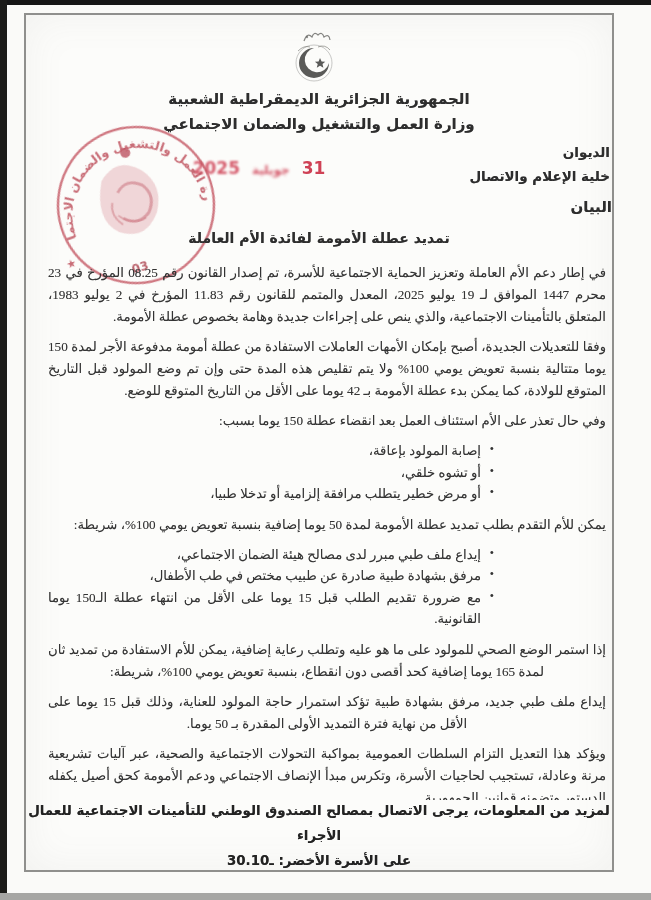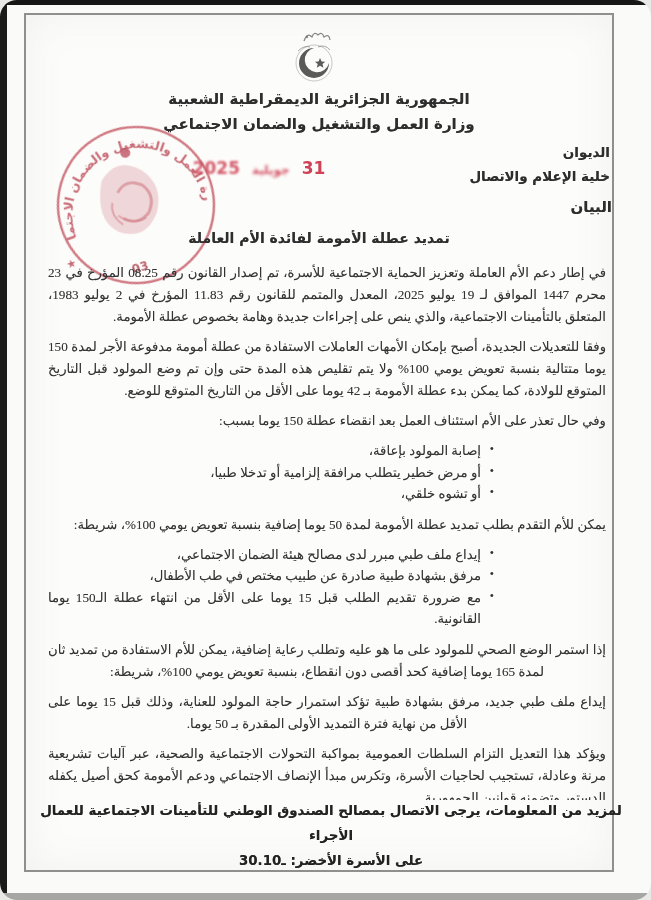--- a/index.html
+++ b/index.html
@@ -8,7 +8,6 @@
     background:#fafaf8; overflow:hidden;
     font-family:"DejaVu Sans", sans-serif;
     color:#333;
-    border-radius:17px;
   }
   .edge-top    { position:absolute; top:0; left:0; width:651px; height:5px; background:#161616; }
   .edge-left   { position:absolute; top:0; left:0; width:7px; height:893px; background:#1b1b19; }

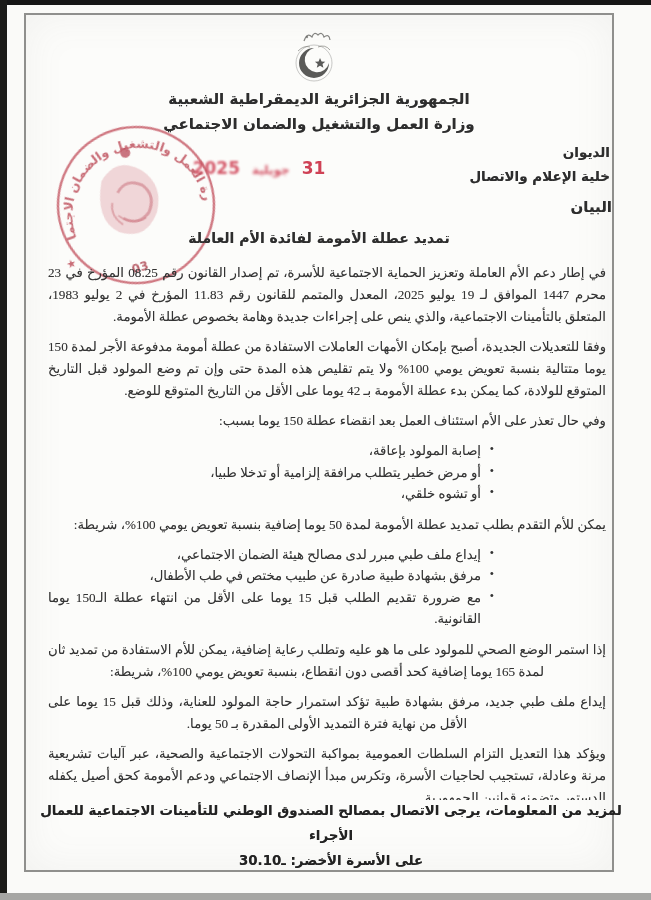--- a/index.html
+++ b/index.html
@@ -140,8 +140,8 @@
       <p>وفي حال تعذر على الأم استئناف العمل بعد انقضاء عطلة 150 يوما بسبب:</p>
       <ul>
         <li>إصابة المولود بإعاقة،</li>
+        <li>أو تشوه خلقي،</li>
         <li>أو مرض خطير يتطلب مرافقة إلزامية أو تدخلا طبيا،</li>
-        <li>أو تشوه خلقي،</li>
       </ul>
       <p>يمكن للأم التقدم بطلب تمديد عطلة الأمومة لمدة 50 يوما إضافية بنسبة تعويض يومي 100%، شريطة:</p>
       <ul>

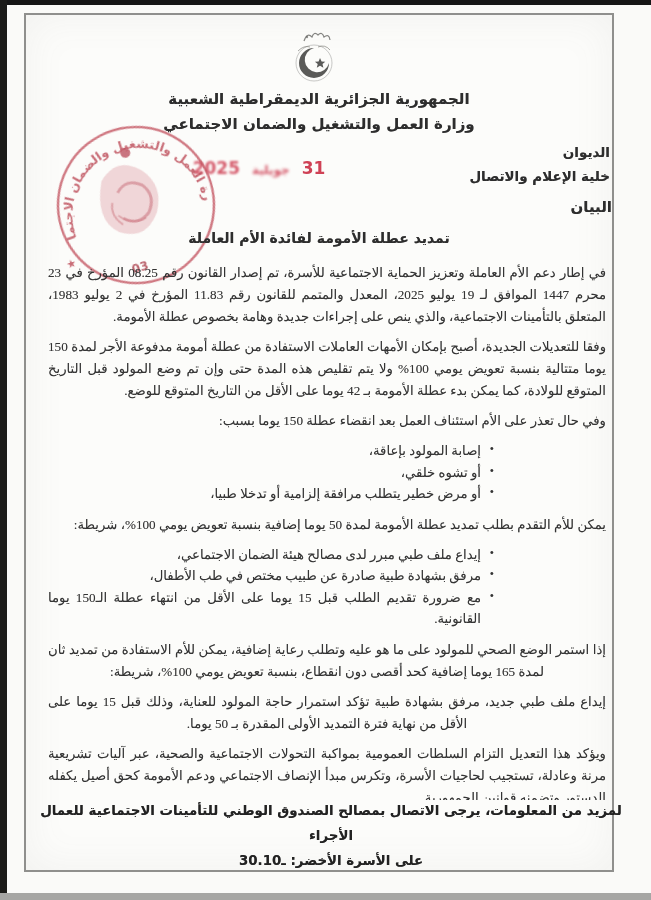--- a/index.html
+++ b/index.html
@@ -72,7 +72,7 @@
   .body li::before { content:"•"; position:absolute; right:0; top:-1px; font-size:12px; }
 
   .footer {
-    position:absolute; top:783px; left:12px; width:100%; text-align:center;
+    position:absolute; top:783px; left:0; width:100%; text-align:center;
     direction:rtl; font-weight:bold; font-size:13.4px; line-height:25px;
     color:#222; text-shadow:0 0 .5px rgba(30,30,30,.5);
   }

